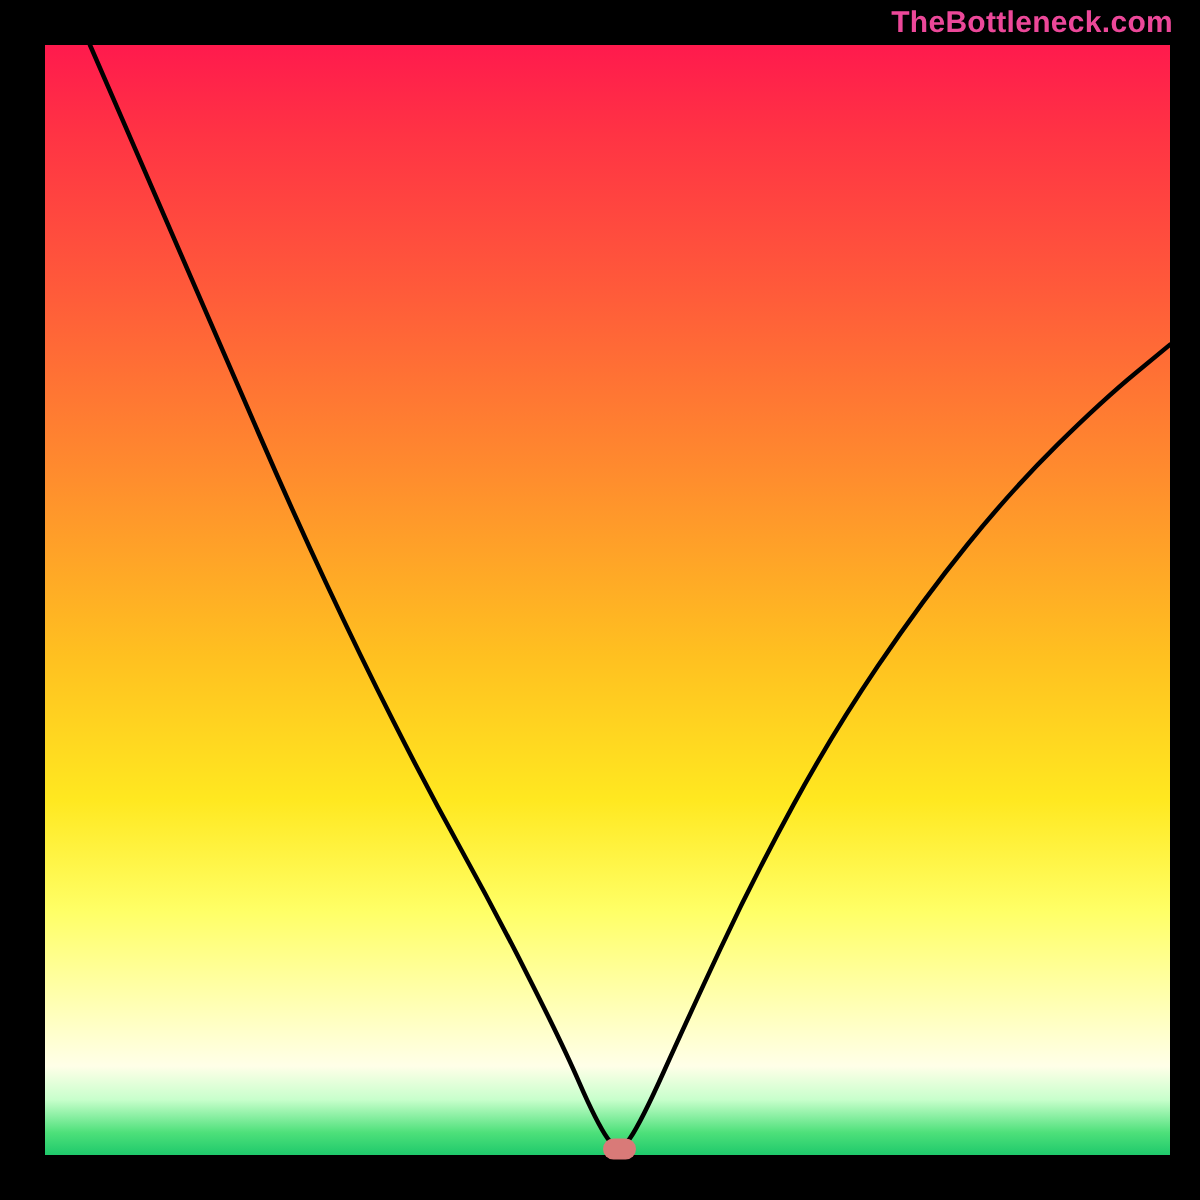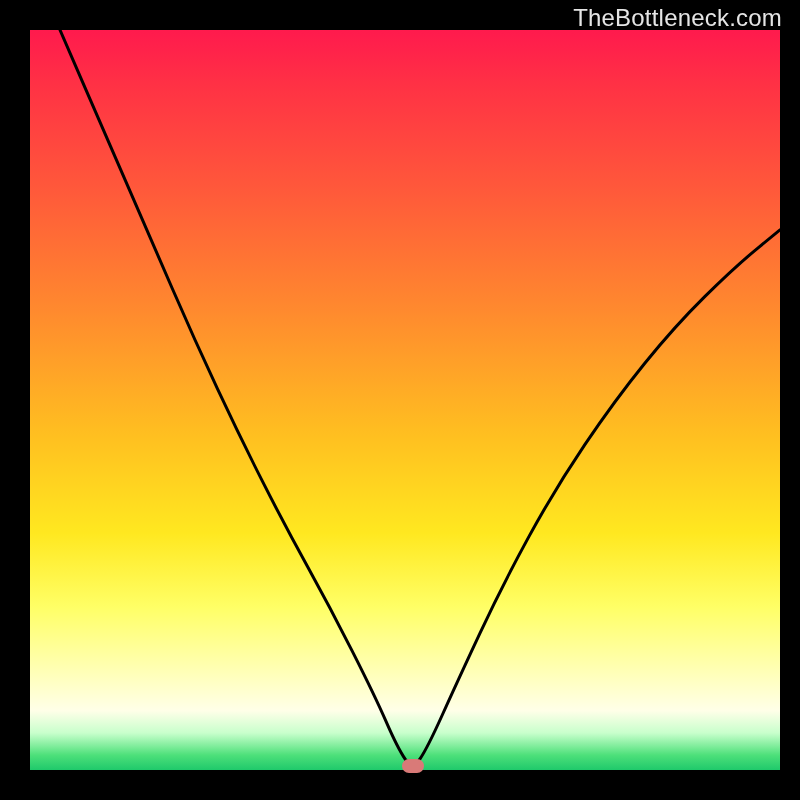--- a/index.html
+++ b/index.html
@@ -44,9 +44,9 @@
     top: 4px;
     right: 18px;
     font-family: Arial, Helvetica, sans-serif;
-    font-size: 24px;
-    color: #e5e5e5;
-    font-weight: 400;
+    font-size: 20px;
+    color: #ec4899;
+    font-weight: 700;
     letter-spacing: 0.2px;
     user-select: none;
   }

